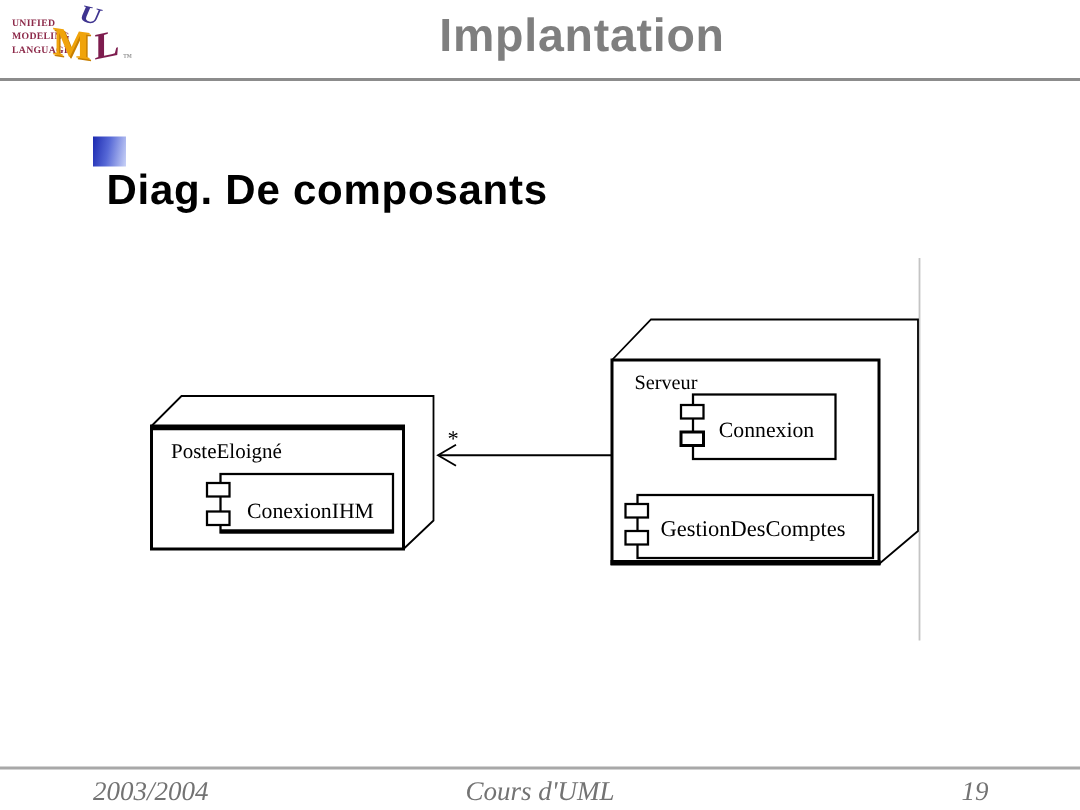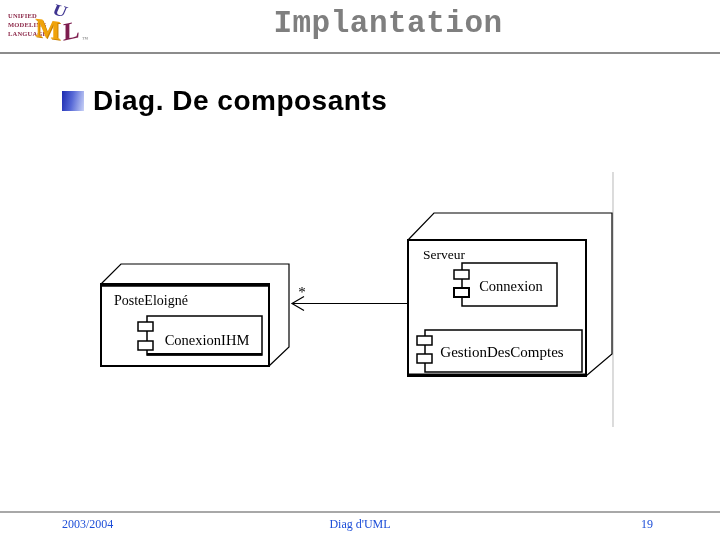--- a/index.html
+++ b/index.html
@@ -28,7 +28,7 @@
 
   .title {
     position:absolute; left:0; right:0; top:6px; margin:0; padding-left:56px;
-    text-align:center; font-family:Liberation Mono, monospace; font-weight:bold;
+    text-align:center; font-family:Liberation Sans, sans-serif; font-weight:bold;
     font-size:31px; color:#7f7f7f; letter-spacing:.5px;
   }
   .header-rule { position:absolute; left:0; top:52px; width:720px; height:2px;

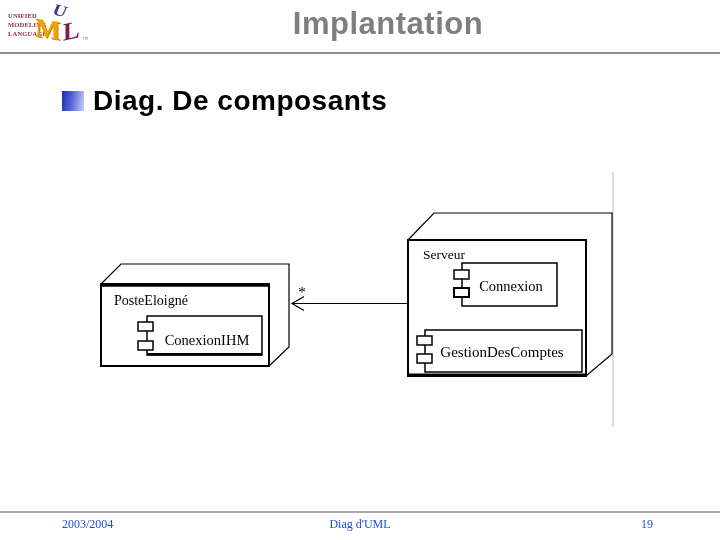--- a/index.html
+++ b/index.html
@@ -35,7 +35,7 @@
                  background:#8c8c8c; }
 
   
-  .bullet-row { position:absolute; left:62px; top:85px; display:flex; align-items:flex-start; }
+  .bullet-row { position:absolute; left:62px; top:85px; display:flex; align-items:flex-start;flex-direction:column; }
   .bullet-square {
     width:22px; height:20px; margin-top:6px; flex:0 0 auto;
     background:linear-gradient(100deg,#1c2ab0 0%,#5668d6 45%,#c9d2f7 100%);

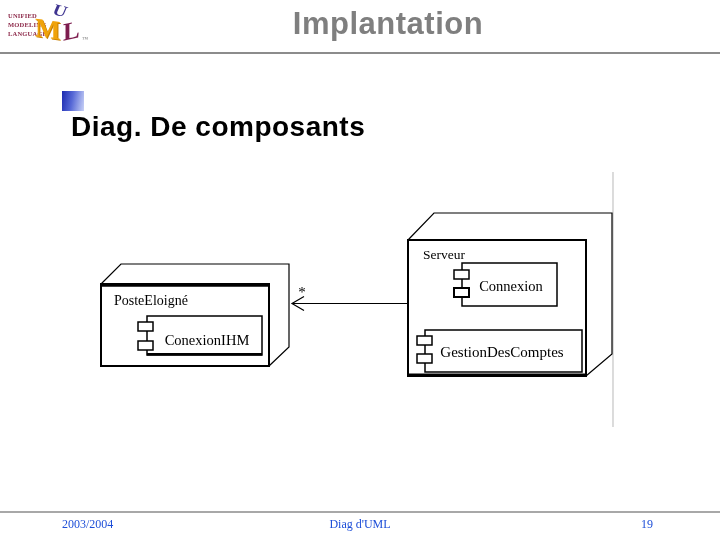--- a/index.html
+++ b/index.html
@@ -57,7 +57,7 @@
                  background:#a8a8a8; }
   .footer-text {
     position:absolute; top:517px; font-family:"Liberation Serif",serif;
-    font-size:12px; color:#1d4ed8; white-space:nowrap;
+    font-style:italic; font-size:18px; color:#737373; white-space:nowrap;
   }
   .f-left   { left:62px; }
   .f-center { left:0; right:0; text-align:center; }

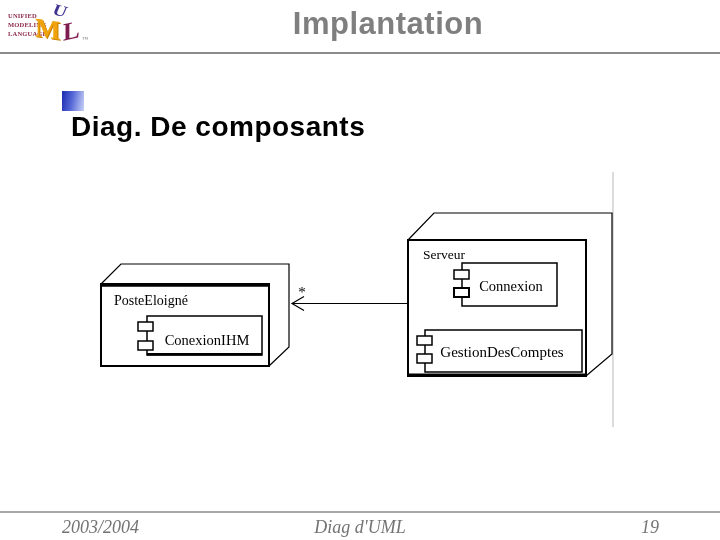--- a/index.html
+++ b/index.html
@@ -138,7 +138,7 @@
 
   <div class="footer-rule"></div>
   <div class="footer-text f-left">2003/2004</div>
-  <div class="footer-text f-center">Diag d'UML</div>
+  <div class="footer-text f-center">Cours d'UML</div>
   <div class="footer-text f-right">19</div>
 
 </div>

